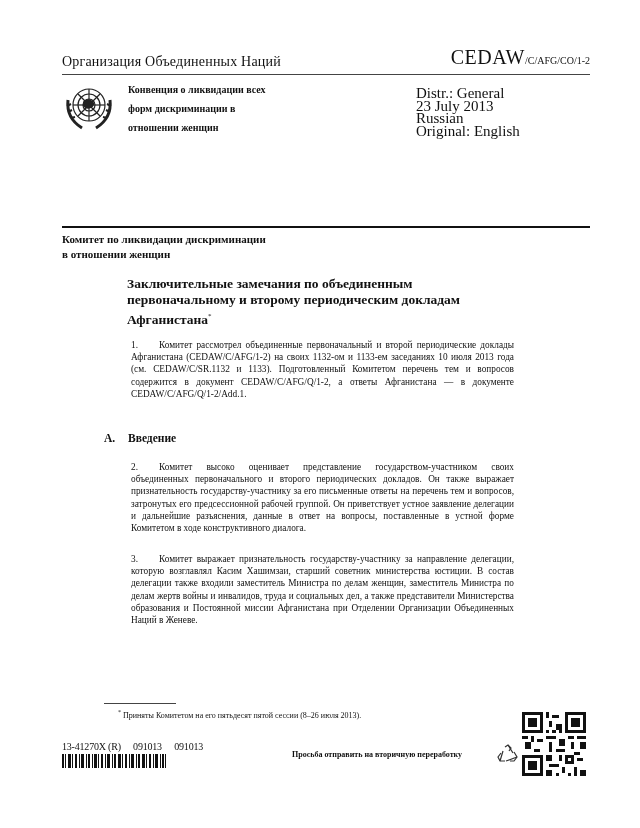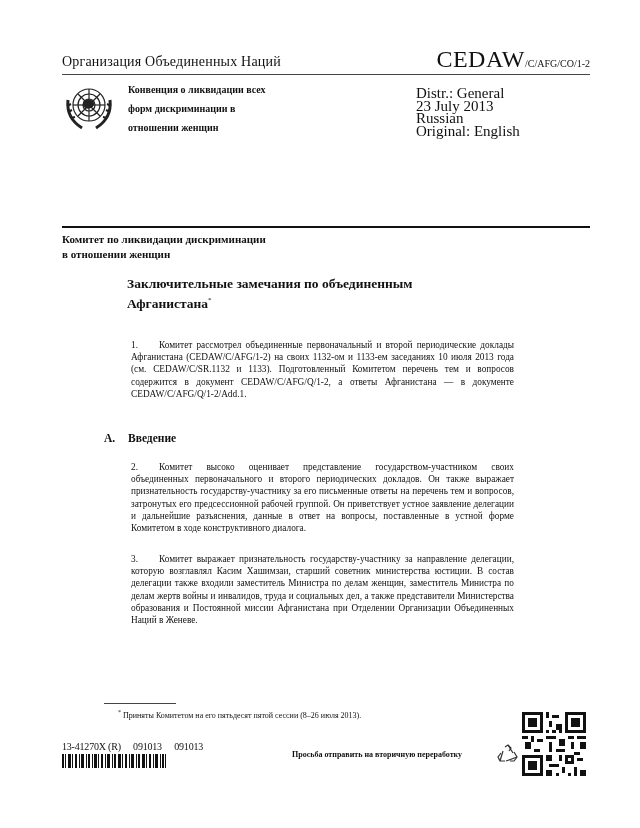--- a/index.html
+++ b/index.html
@@ -8,7 +8,7 @@
   .abs { position: absolute; }
   .org-name { left: 62px; top: 54px; font-size: 14px; letter-spacing: 0.2px; }
   .symbol { right: 50px; top: 46px; white-space: nowrap; }
-  .symbol .big { font-size: 24px; letter-spacing: 0.5px; }
+  .symbol .big { font-size: 20px; letter-spacing: 0.5px; }
   .symbol .small { font-size: 10px; text-align: right; }
   .rule-top { left: 62px; top: 74px; width: 528px; height: 1px; background: #444; }
   .emblem { left: 62px; top: 80px; width: 54px; height: 54px; }

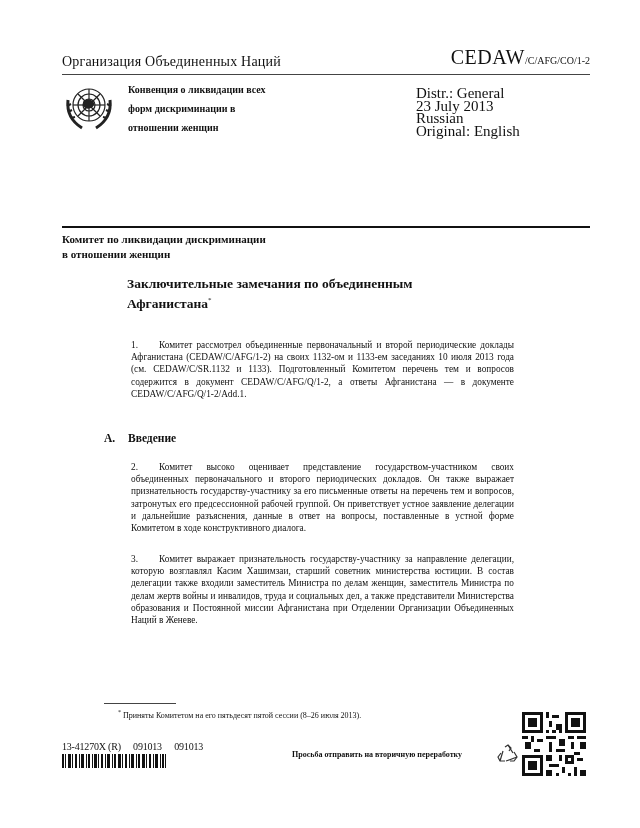--- a/index.html
+++ b/index.html
@@ -83,6 +83,7 @@
 
 <div class="abs doc-title">
   <div>Заключительные замечания по объединенным</div>
+  <div>первоначальному и второму периодическим докладам</div>
   <div><span>Афганистана</span><sup>*</sup></div>
 </div>
 

